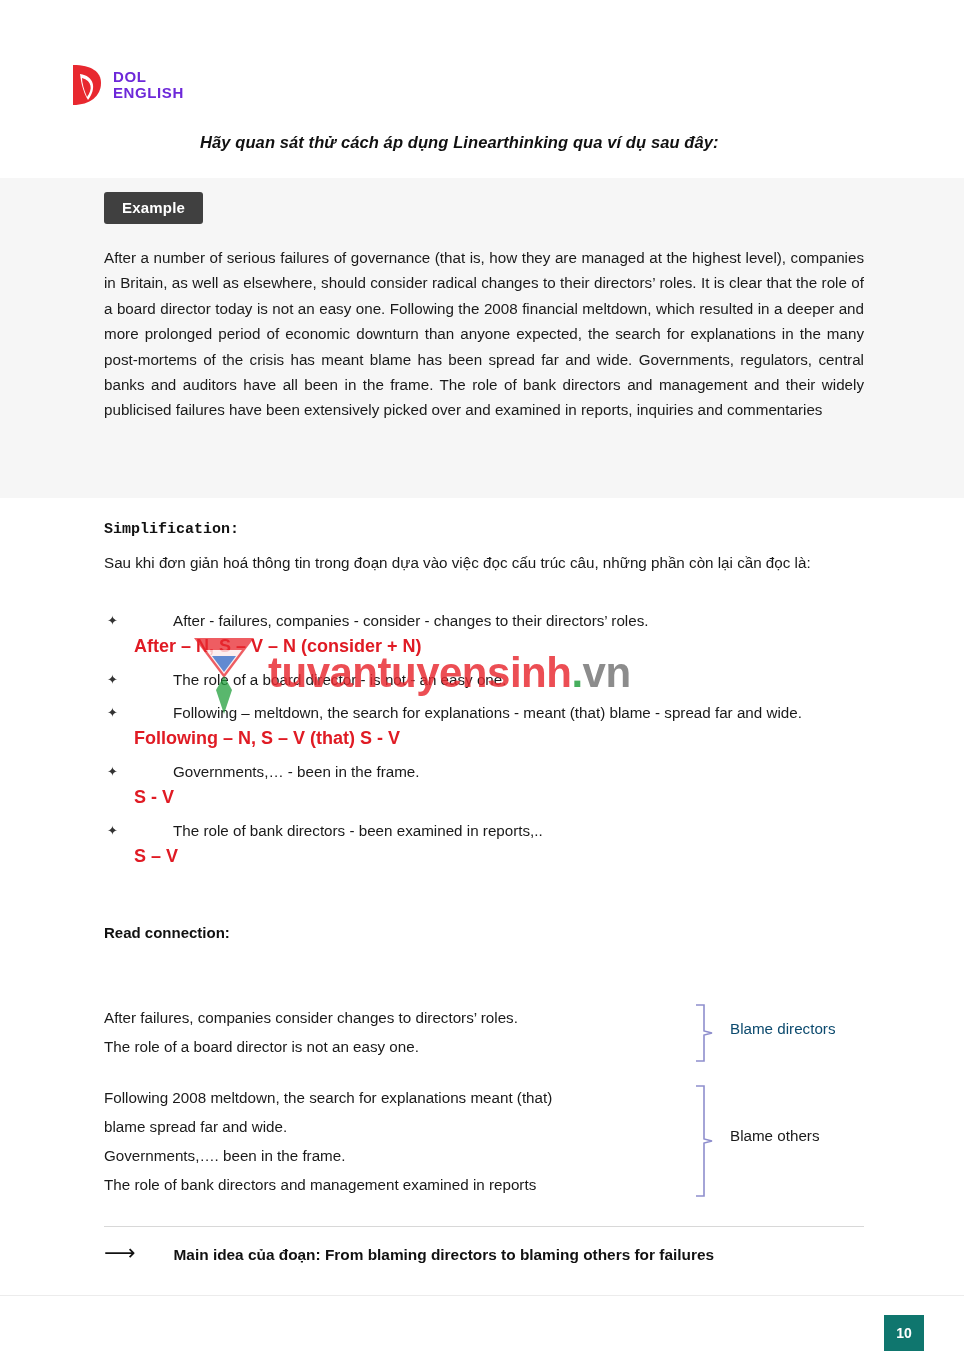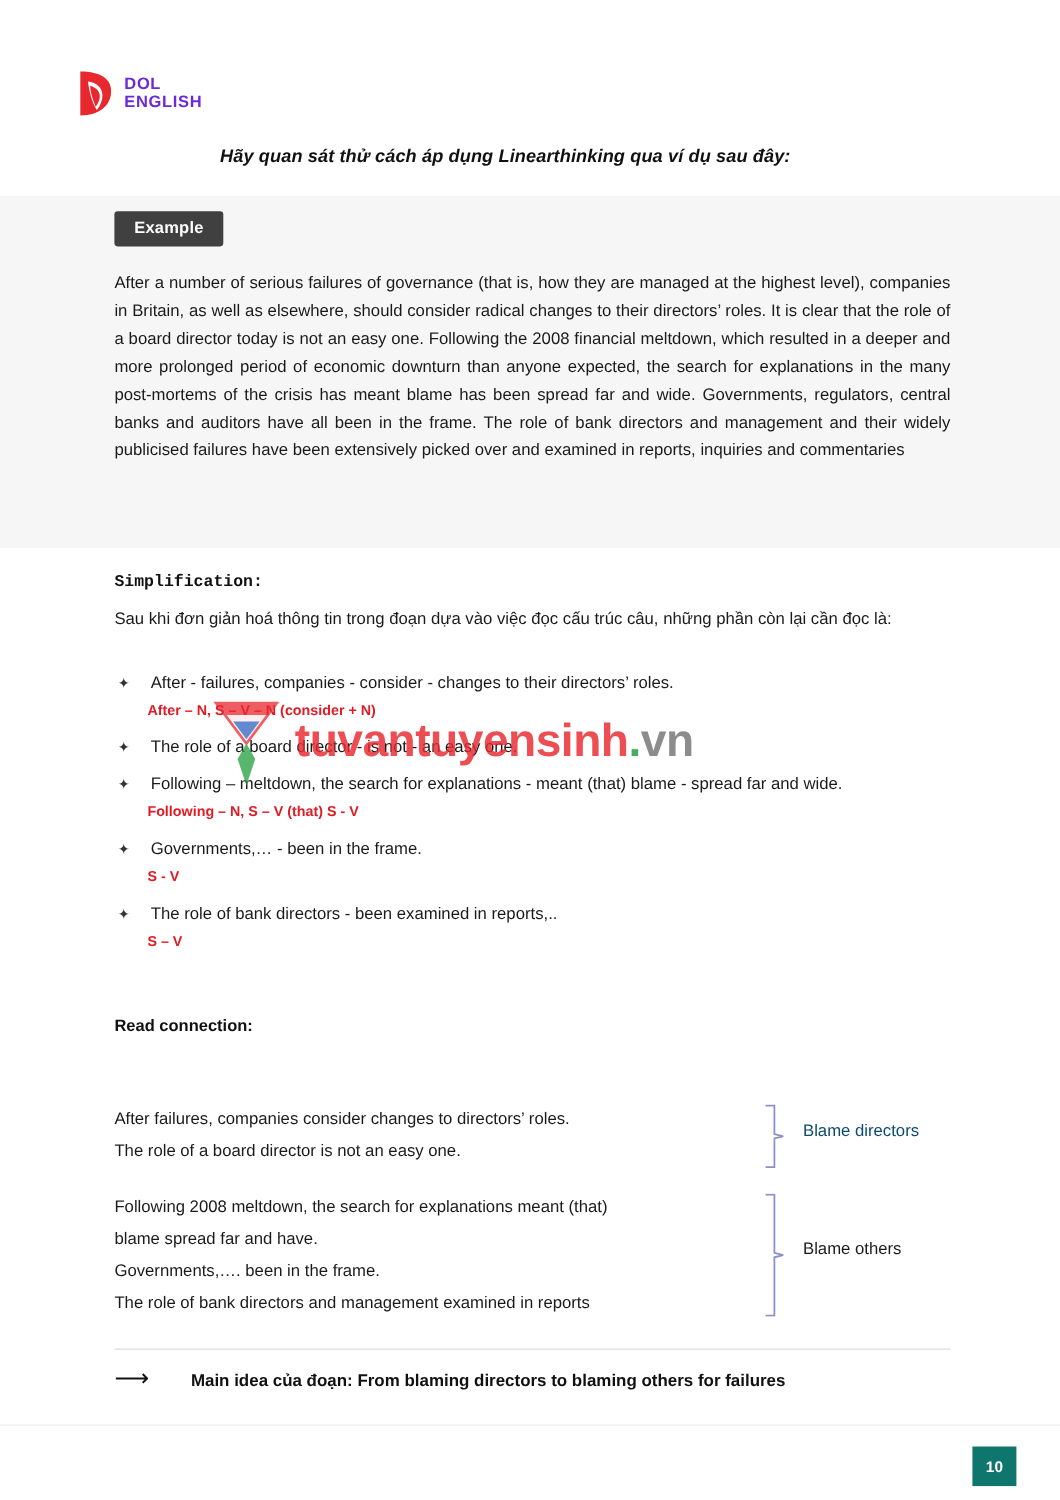--- a/index.html
+++ b/index.html
@@ -135,6 +135,7 @@
     line-height: 25px;
     color: #1a1a1a;
     flex: 1;
+    margin-left: 36px;
   }
   .bullet-formula {
     margin-left: 30px;

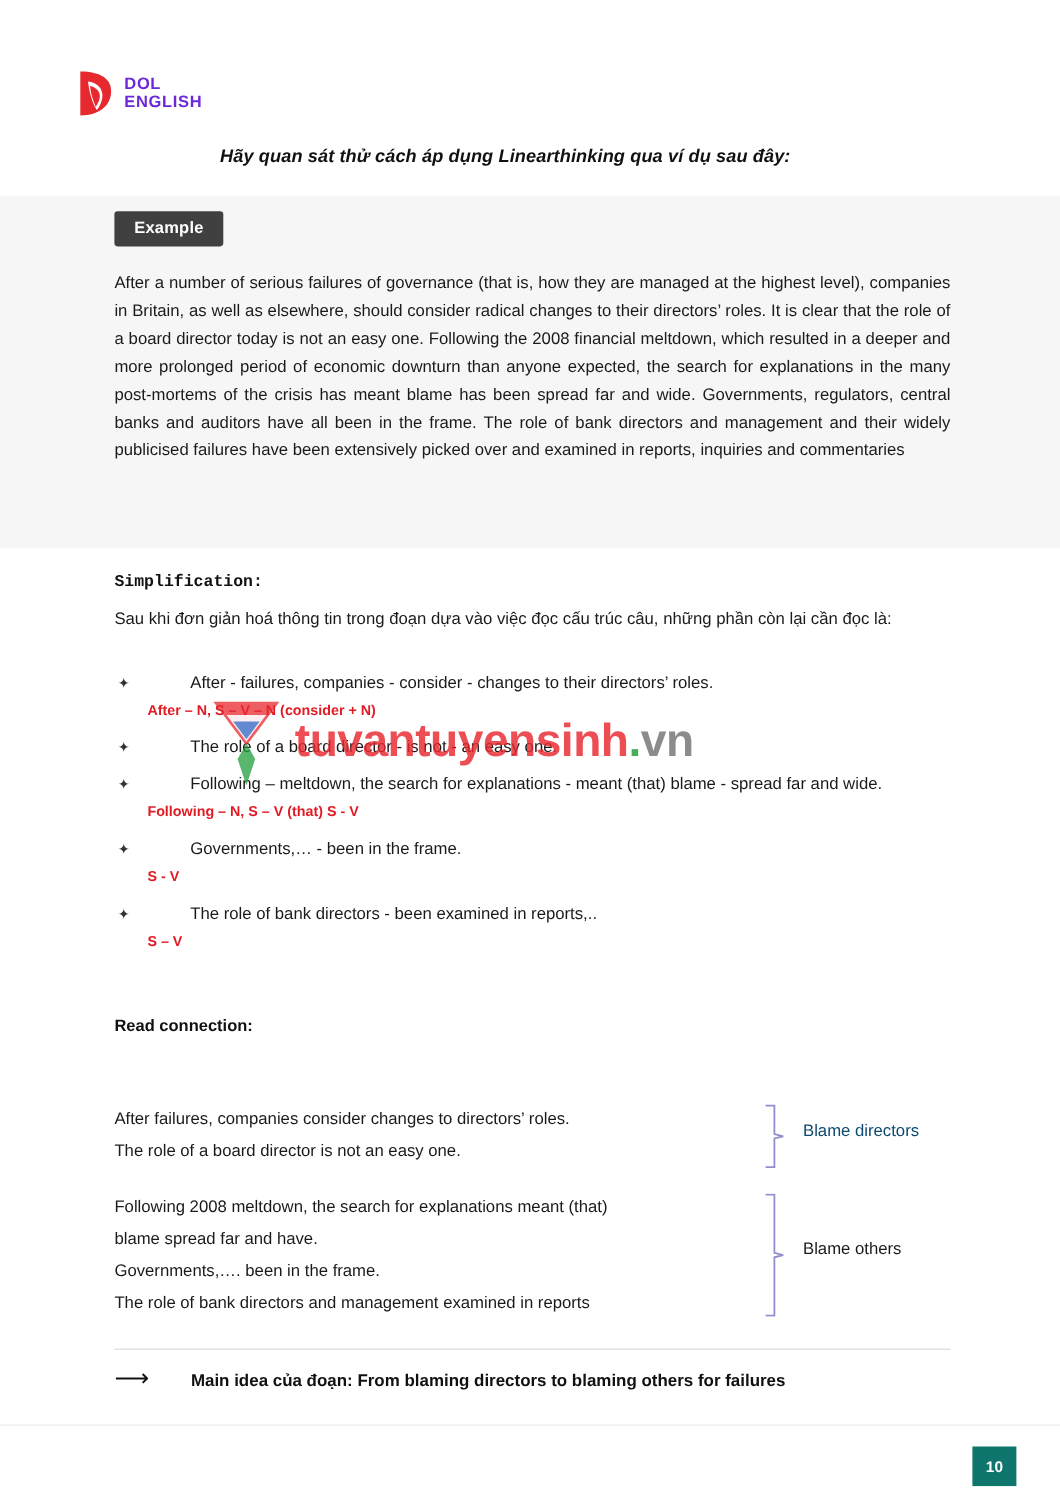--- a/index.html
+++ b/index.html
@@ -139,7 +139,7 @@
   }
   .bullet-formula {
     margin-left: 30px;
-    font-size: 13px;
+    font-size: 18px;
     font-weight: bold;
     color: #e01b24;
     line-height: 26px;

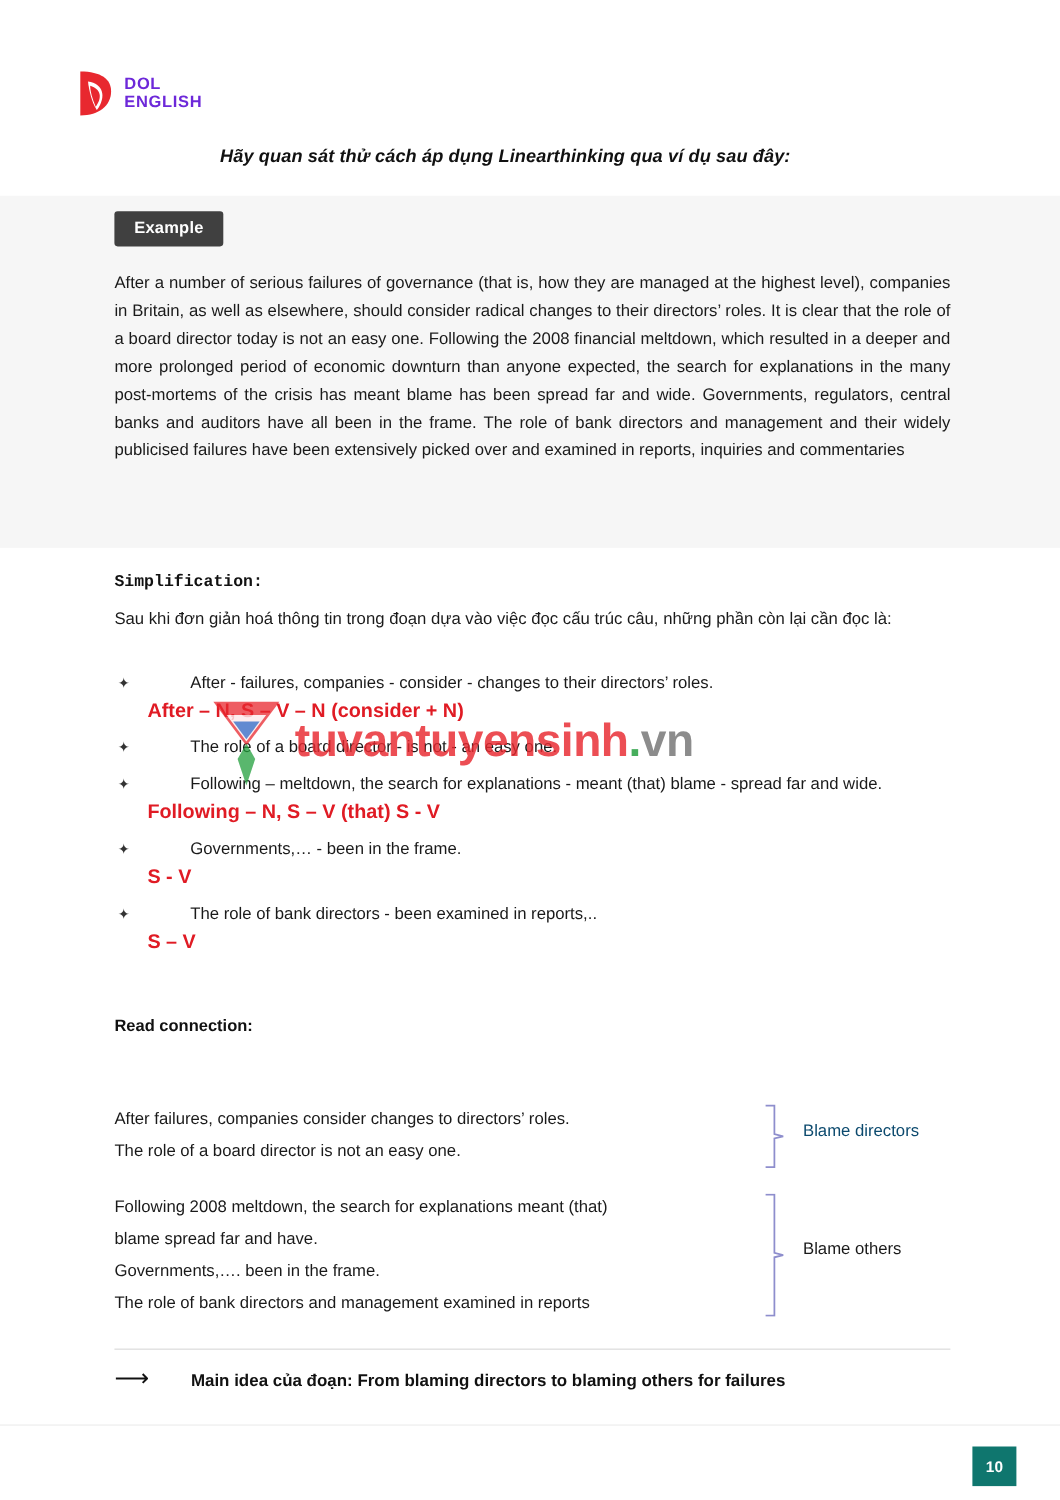--- a/index.html
+++ b/index.html
@@ -361,7 +361,7 @@
 
   <div class="conn-group-2">
     <div>Following 2008 meltdown, the search for explanations meant (that)</div>
-    <div>blame spread far and have.</div>
+    <div>blame spread far and wide.</div>
     <div>Governments,…. been in the frame.</div>
     <div>The role of bank directors and management examined in reports</div>
   </div>

